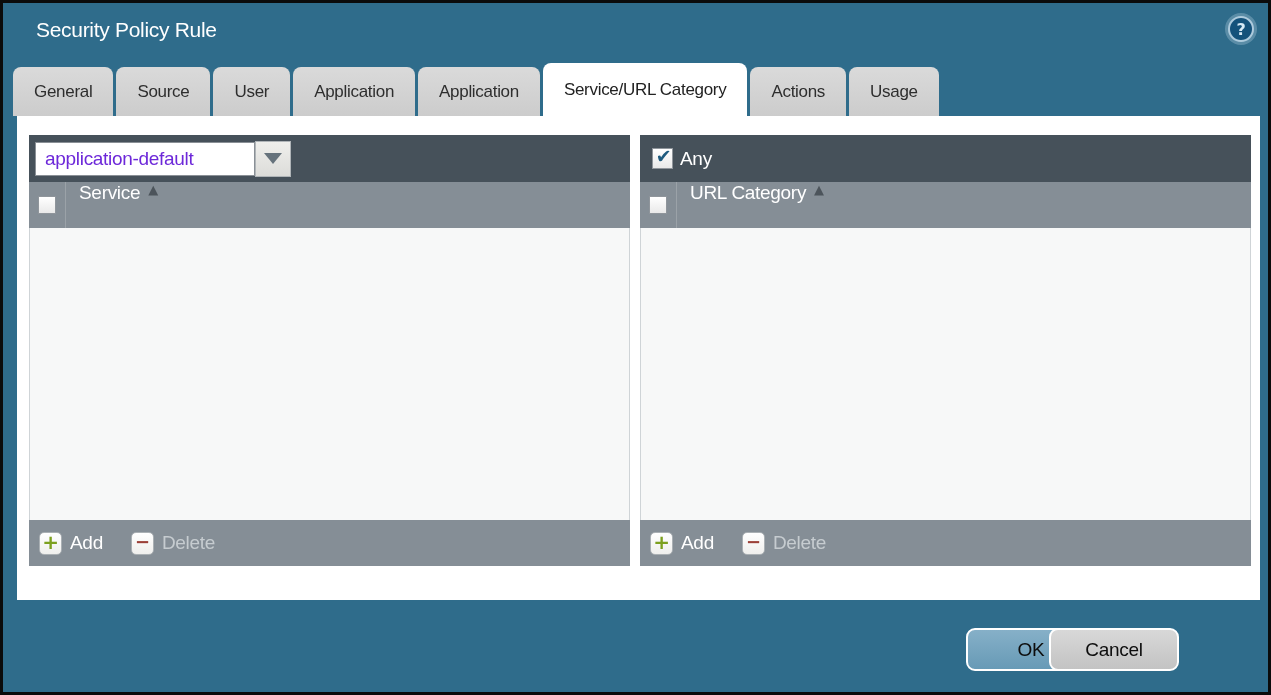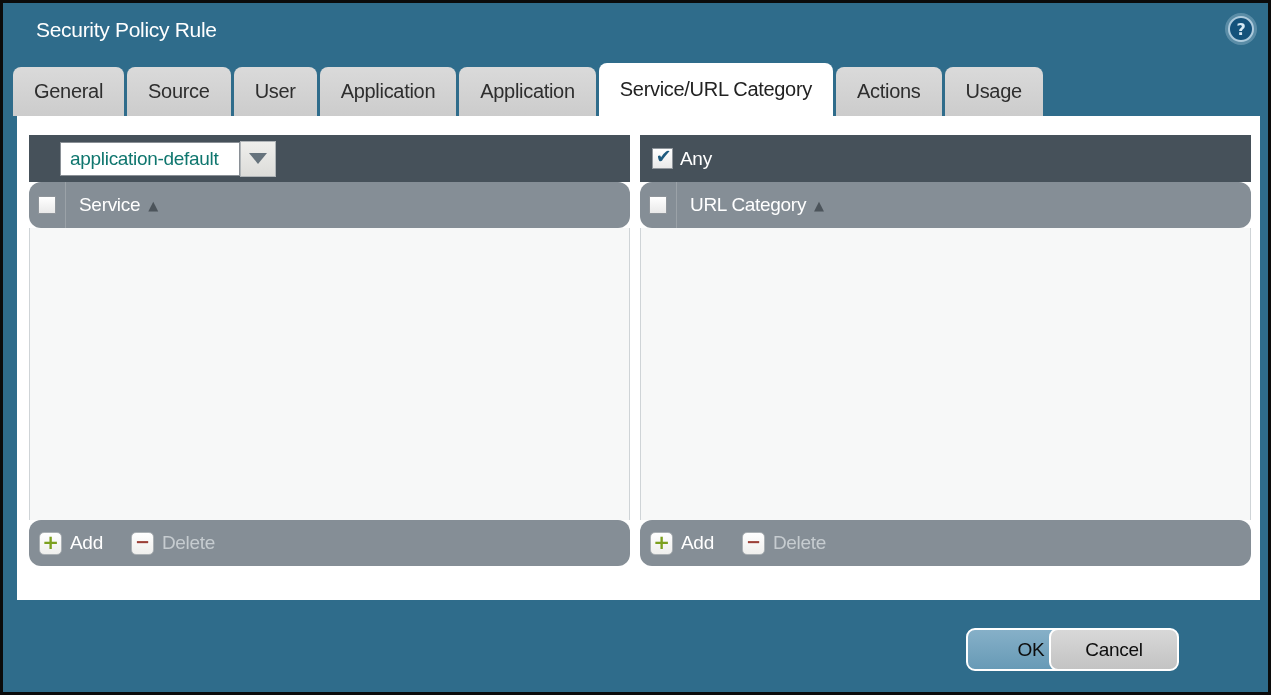--- a/index.html
+++ b/index.html
@@ -31,7 +31,7 @@
     height:49px; line-height:49px; padding:0 21px;
     background:linear-gradient(#dadada,#cccccc);
     border-radius:8px 8px 0 0;
-    color:#2e2e2e; font-size:20px; white-space:nowrap; cursor:pointer;
+    color:#2e2e2e; font-size:17px; white-space:nowrap; cursor:pointer;
   }
   .tab.active{
     height:53px; line-height:53px; background:#ffffff; color:#222;

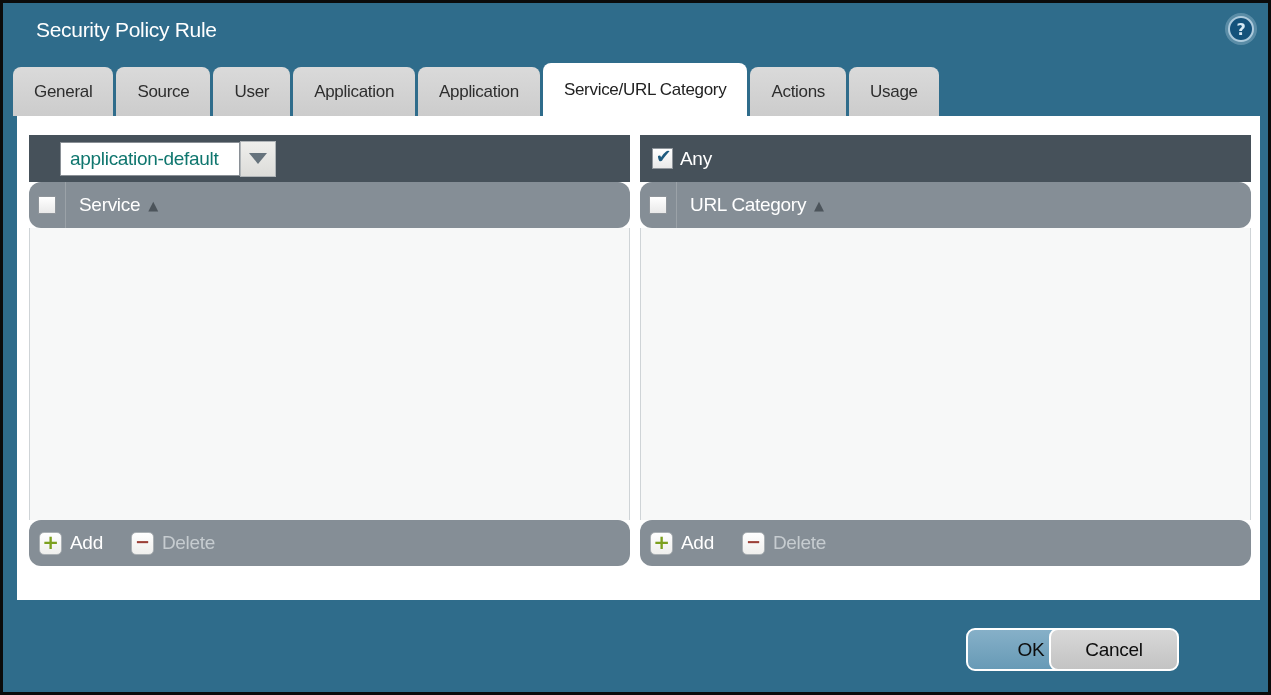--- a/index.html
+++ b/index.html
@@ -61,9 +61,9 @@
   }
   
   .combo-input{
-    width:180px; height:34px; border:1px solid #8a9096; background:#ffffff;
-    font-size:19px; padding:0 9px; color:#0f766e;
-    font-family:"Liberation Sans", sans-serif; letter-spacing:-0.3px; outline:none;margin-left:25px;
+    width:220px; height:34px; border:1px solid #8a9096; background:#ffffff;
+    font-size:19px; padding:0 9px; color:#6d28d9;
+    font-family:"Liberation Sans", sans-serif; letter-spacing:-0.3px; outline:none;
   }
   .combo-btn{
     width:36px; height:36px; background:linear-gradient(#efefec,#dcdcd9);

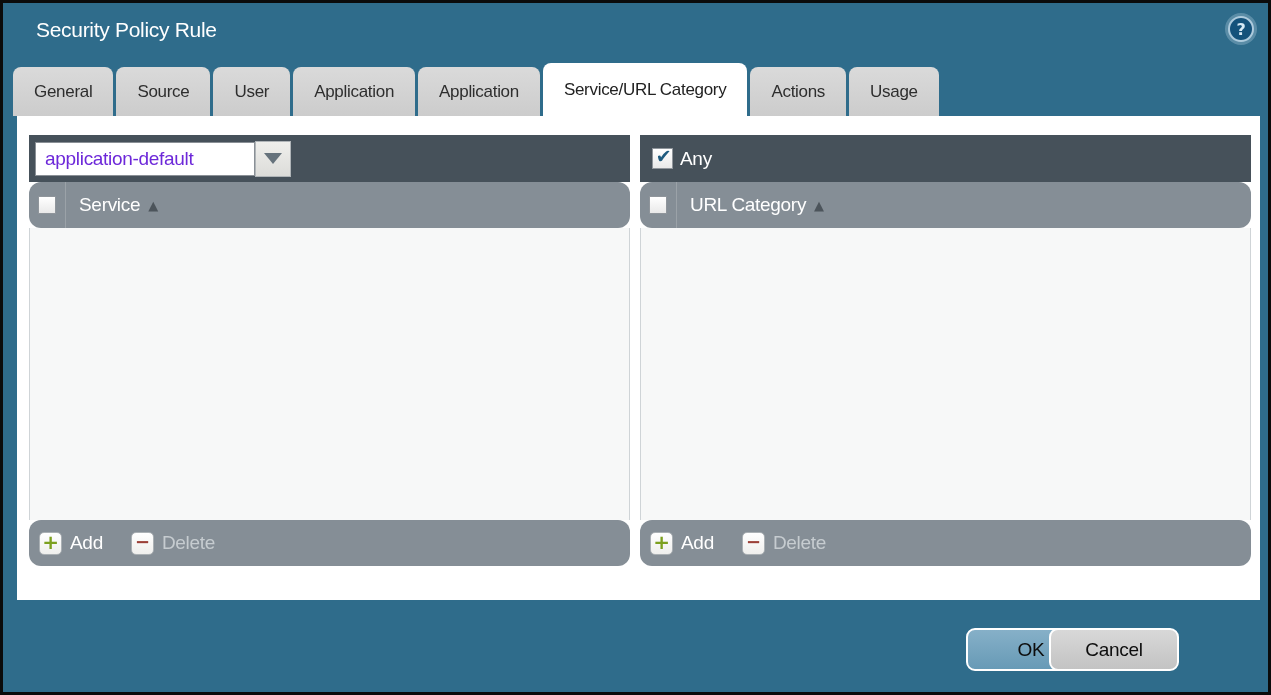--- a/index.html
+++ b/index.html
@@ -53,7 +53,7 @@
   }
   .pheader, .pfooter{
     height:46px; background:#858E96; flex:0 0 46px;
-    display:flex; align-items:center; color:#ffffff; font-size:19px;border-radius:12px;
+    display:flex; color:#ffffff; font-size:19px;
   }
   .pbody{
     flex:1 1 auto; background:#F7F8F8;

